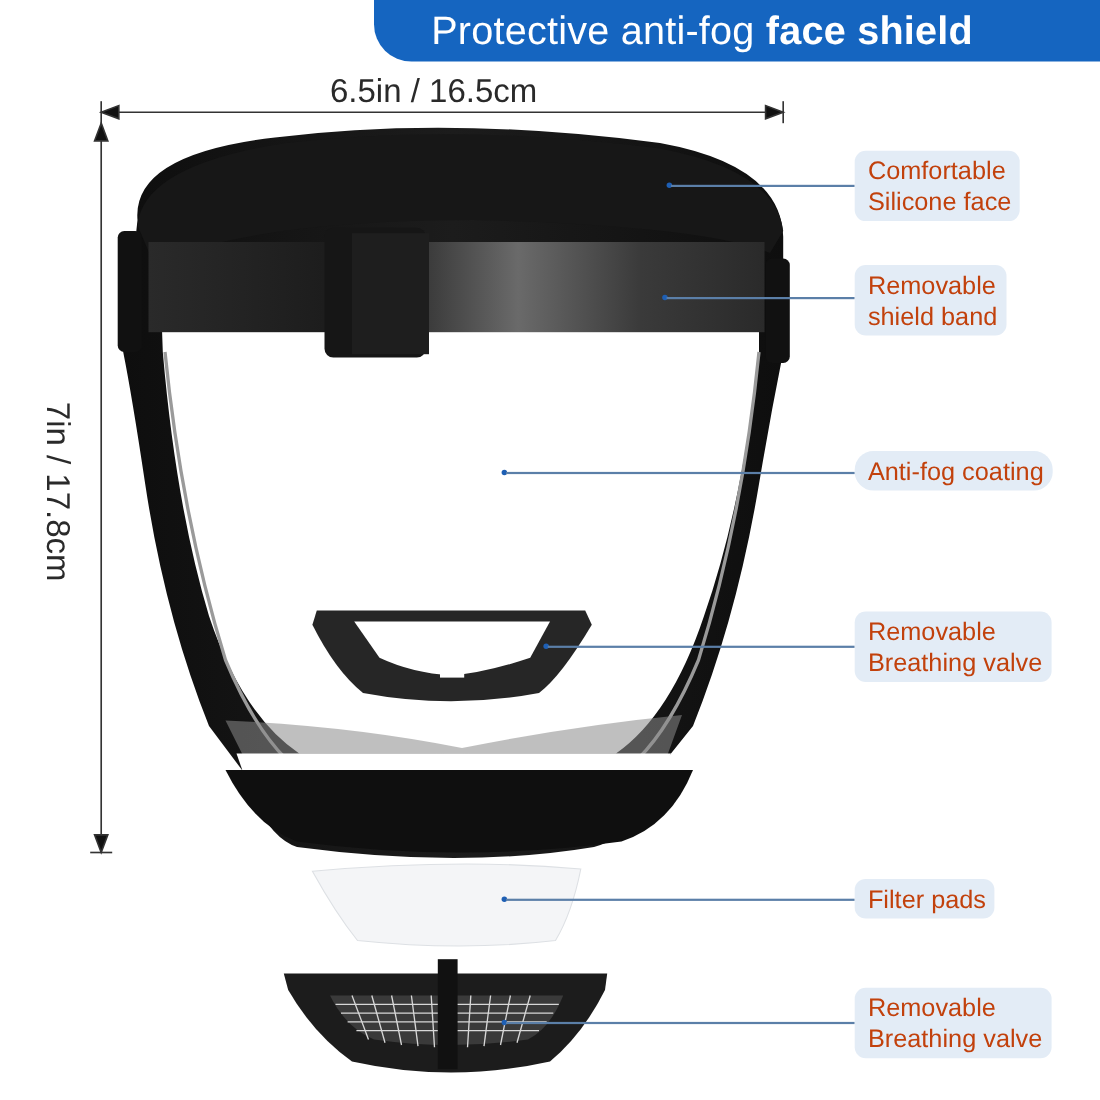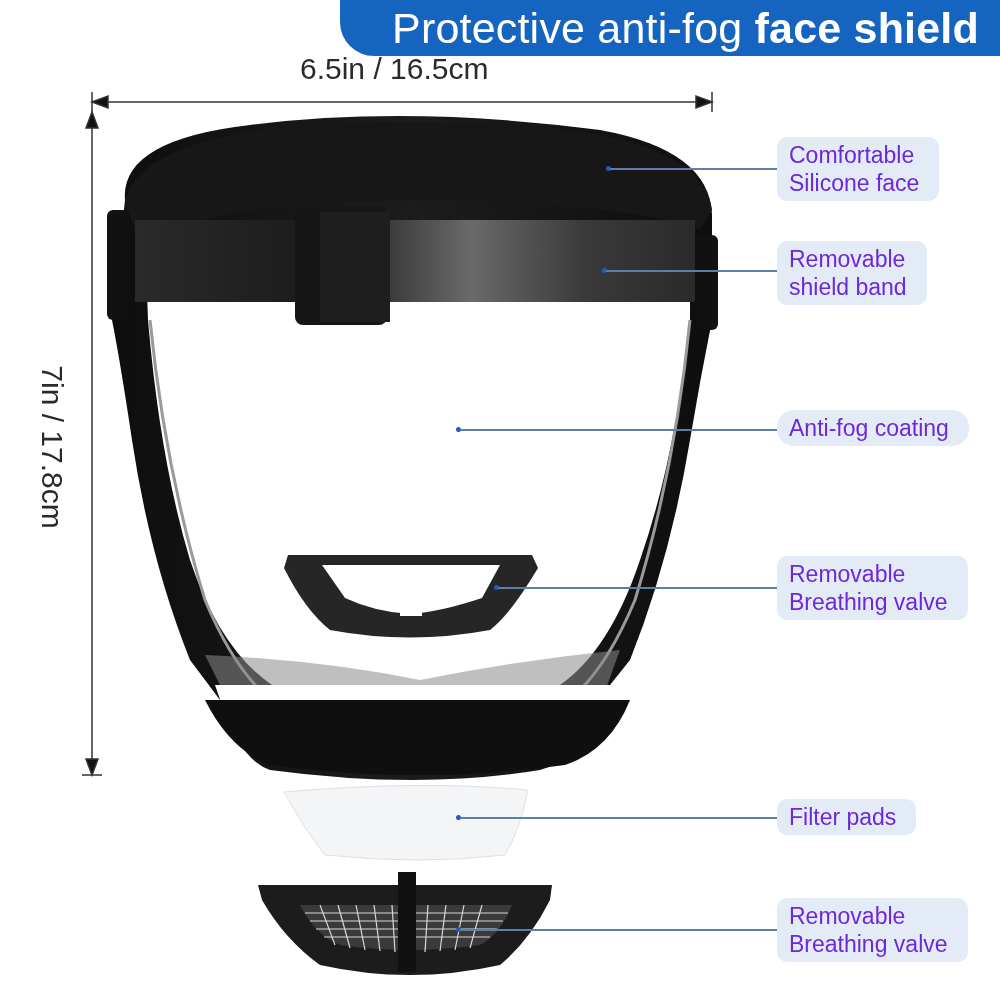--- a/index.html
+++ b/index.html
@@ -15,7 +15,7 @@
       display: flex; align-items: center;
     }
     .banner-text {
-      margin-left: 52px; color: #ffffff; font-size: 43px; letter-spacing: 0.2px;
+      margin-left: 52px; color: #ffffff; font-size: 36px; letter-spacing: 0.2px;
       white-space: nowrap;
     }
     .banner-text b { font-weight: bold; }

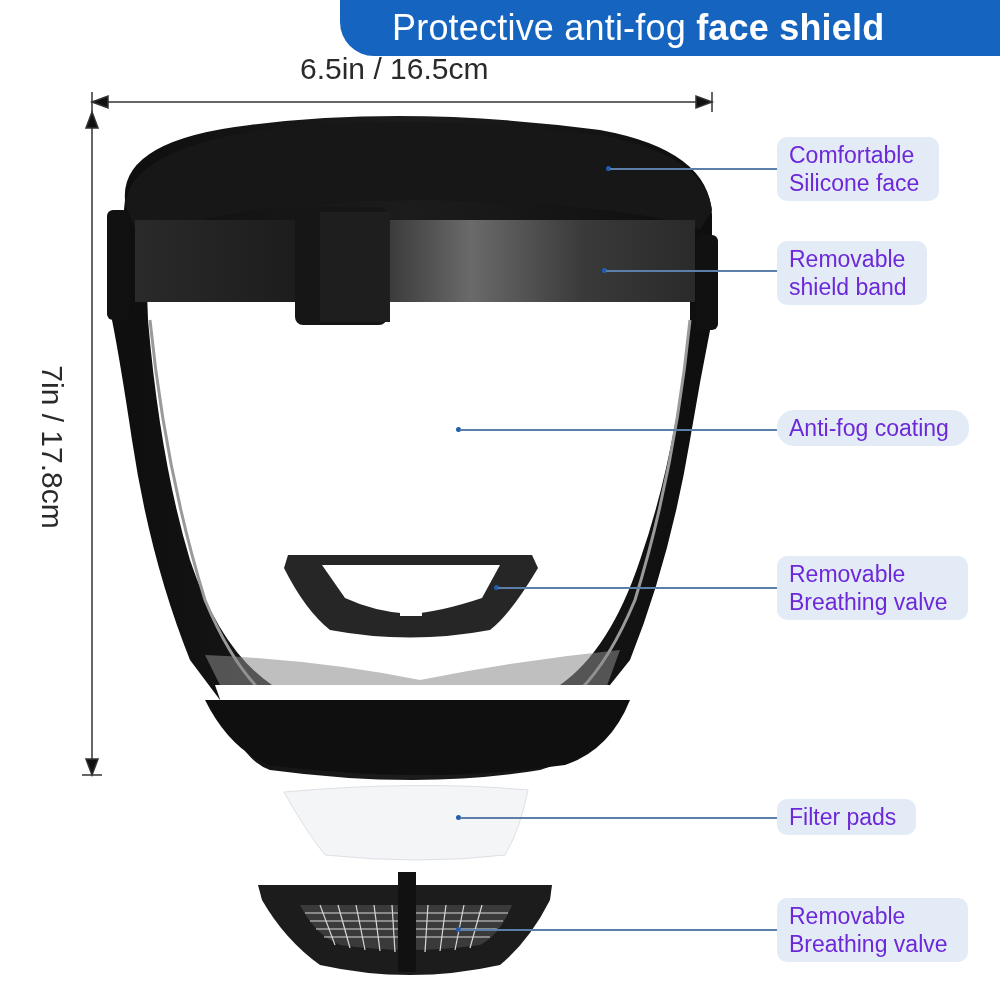--- a/index.html
+++ b/index.html
@@ -23,7 +23,7 @@
     .dim-label {
       position: absolute; color: #2a2a2a; font-size: 30px; white-space: nowrap;
     }
-    .dim-h { left: 300px; top: 52px; }
+    .dim-h { left: 300px; top: 67px; }
     .dim-v {
       left: 22px; top: 430px; transform: rotate(90deg); transform-origin: center;
       width: 180px; text-align: center; margin-left: -60px;

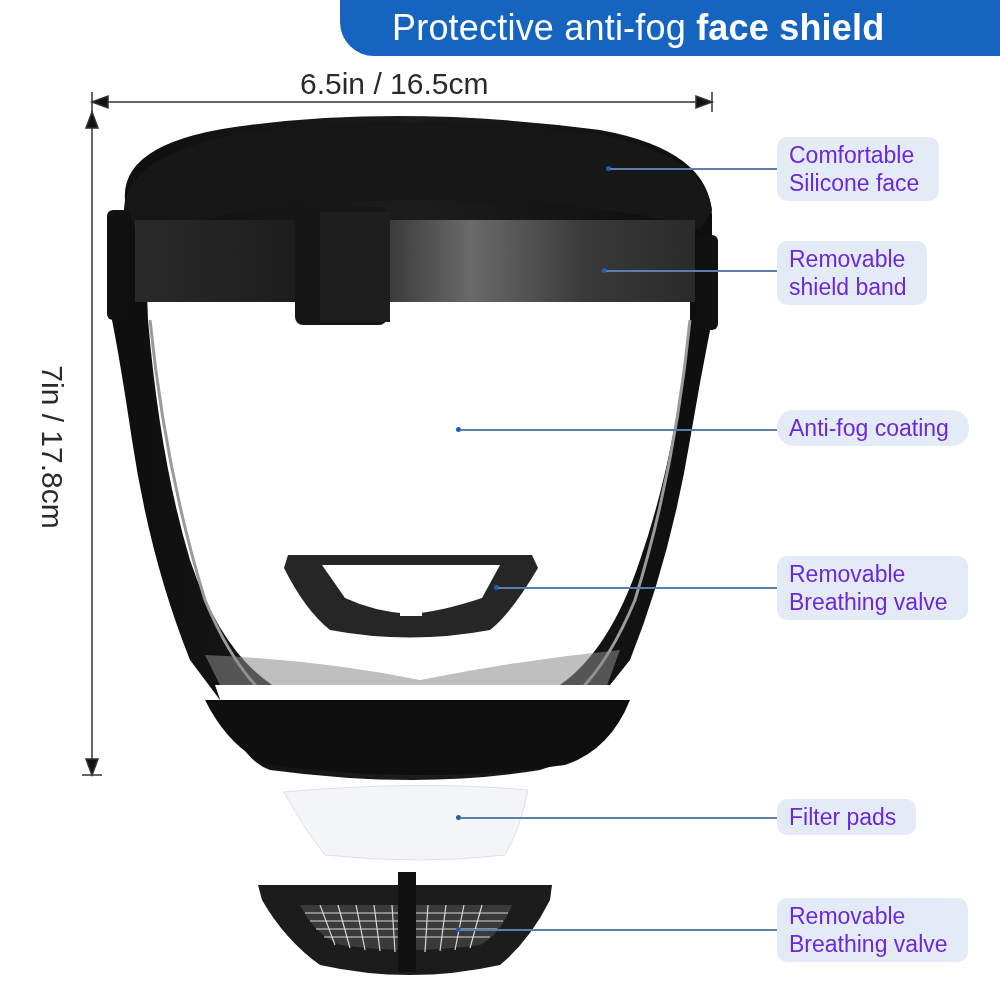--- a/index.html
+++ b/index.html
@@ -32,8 +32,8 @@
     .callout {
       position: absolute; left: 777px;
       background: #e3ecf6; border-radius: 10px;
-      padding: 4px 20px 4px 12px;
-      font-size: 23px; line-height: 28px; color: #6d28d9;
+      padding: 4px 8px 4px 12px;
+      font-size: 23px; line-height: 28px; color: #c2410c;
       white-space: nowrap;
     }
     .leader {

